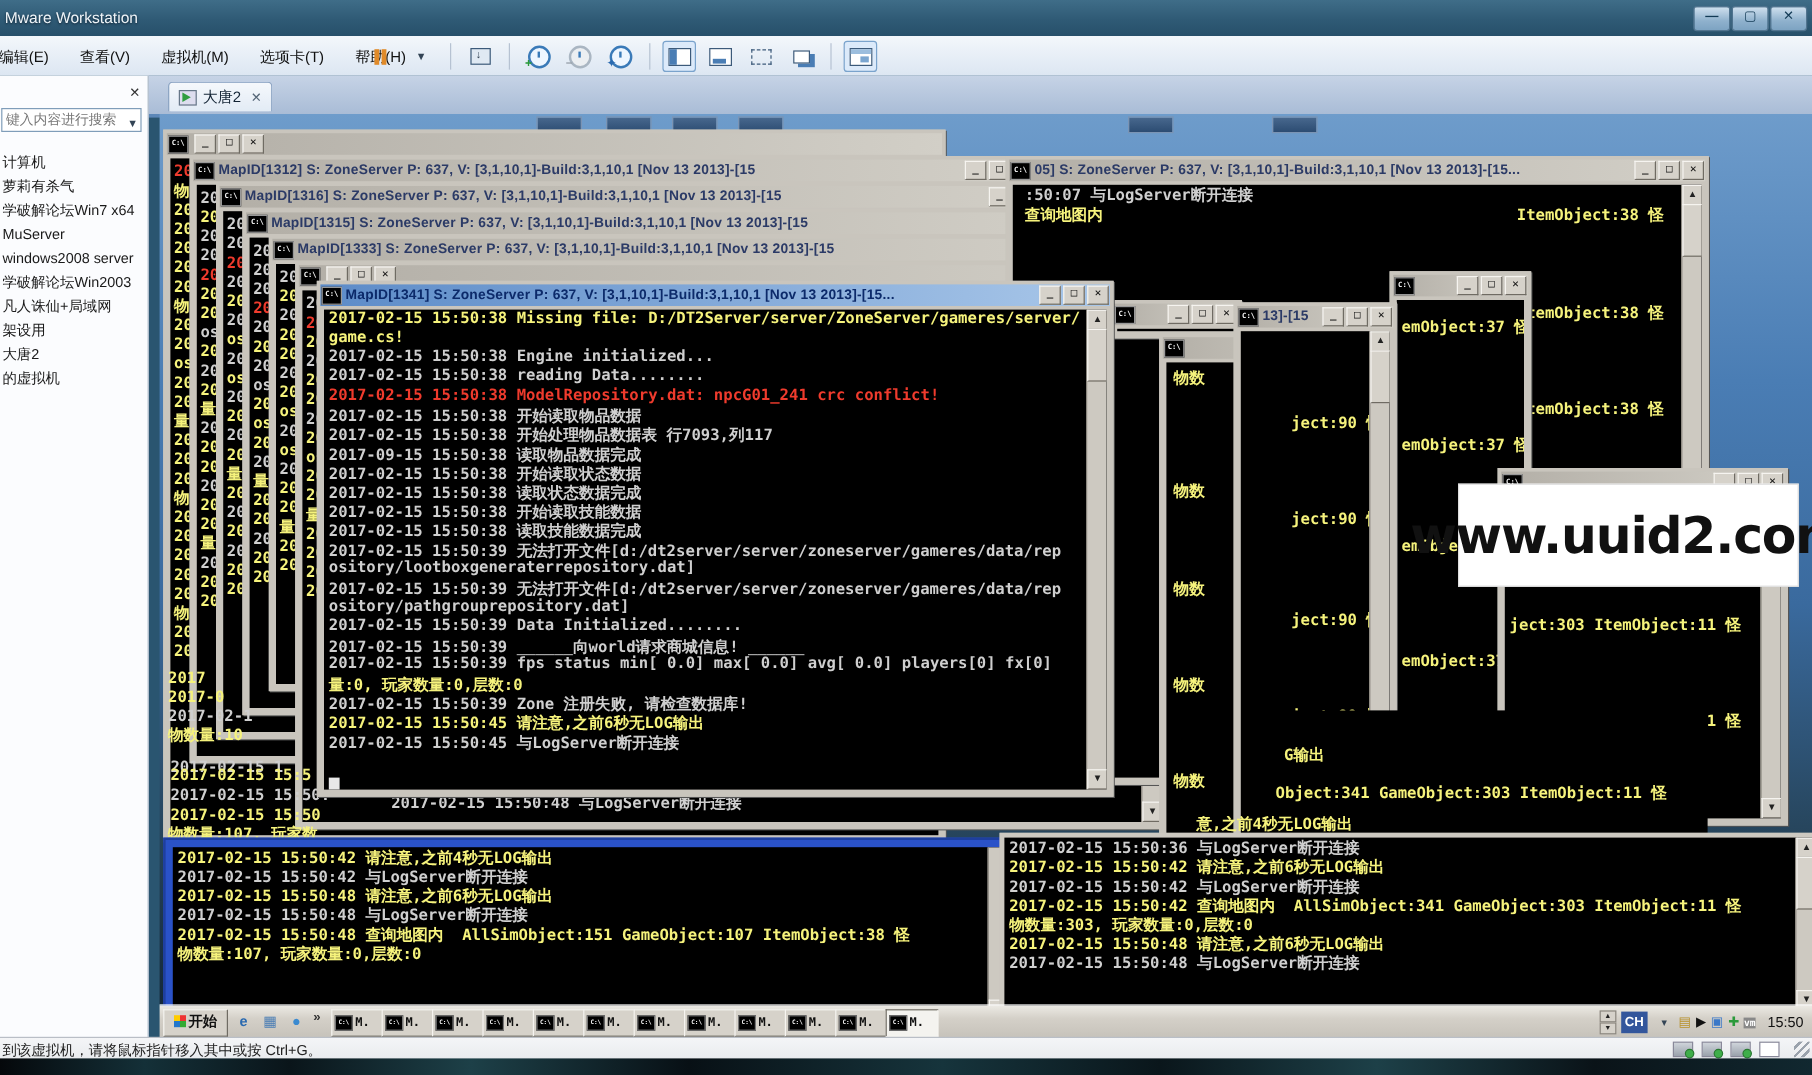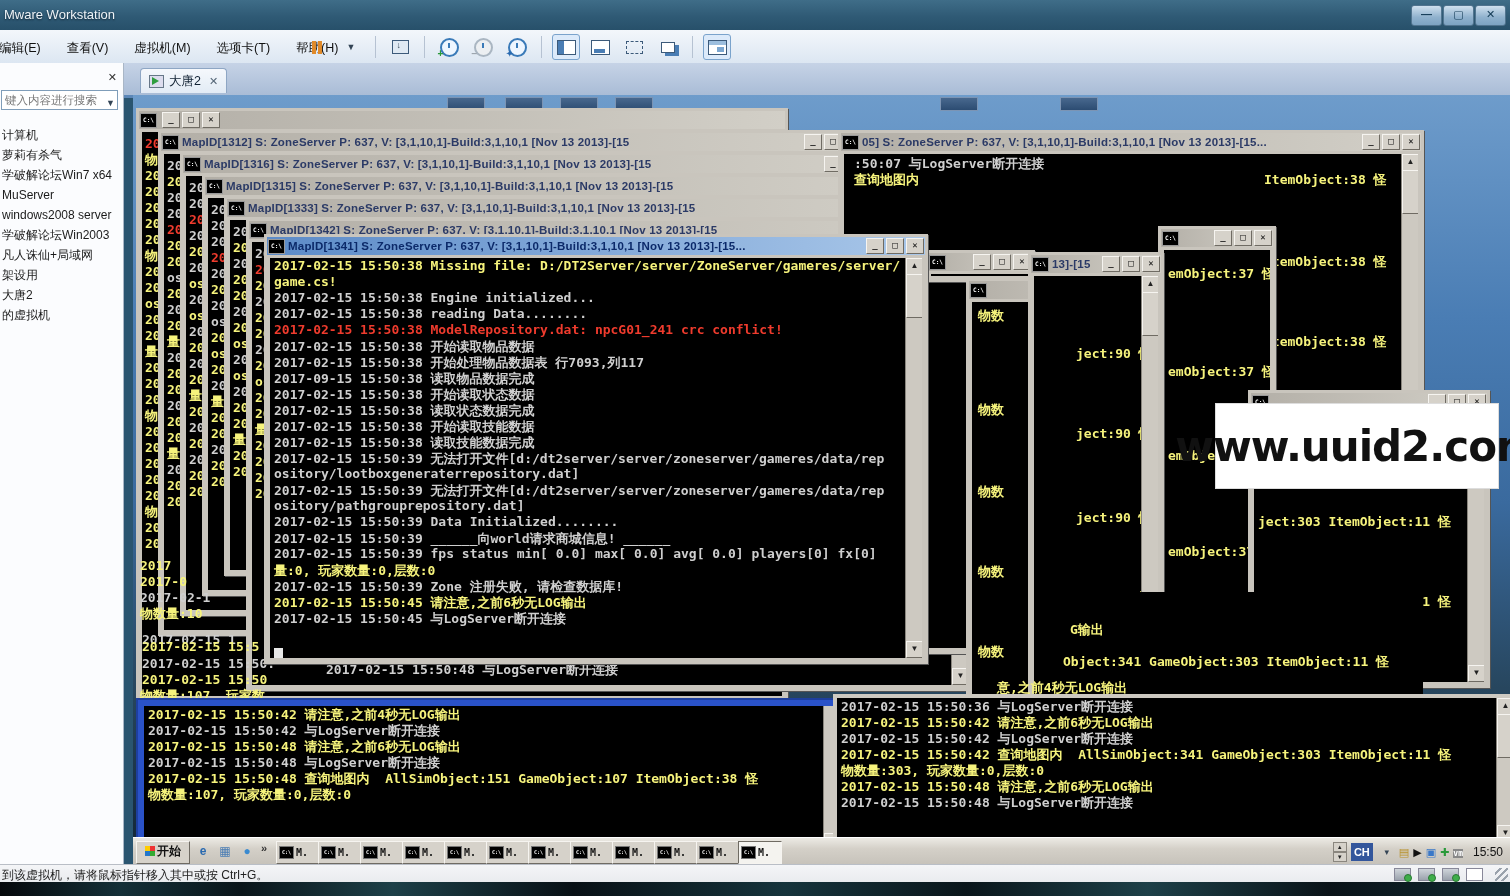--- a/index.html
+++ b/index.html
@@ -388,7 +388,6 @@
       <div class="win" style="left: 246px; top: 218px; width: 722px; height: 467px;">
         <div class="tbar">
           <div class="cicon">C:\</div>
-          <div class="ttext">MapID[1342] S: ZoneServer P: 637, V: [3,1,10,1]-Build:3,1,10,1 [Nov 13 2013]-[15</div>
           <div class="tbtns">
             <div class="tb">_</div>
             <div class="tb">□</div>

